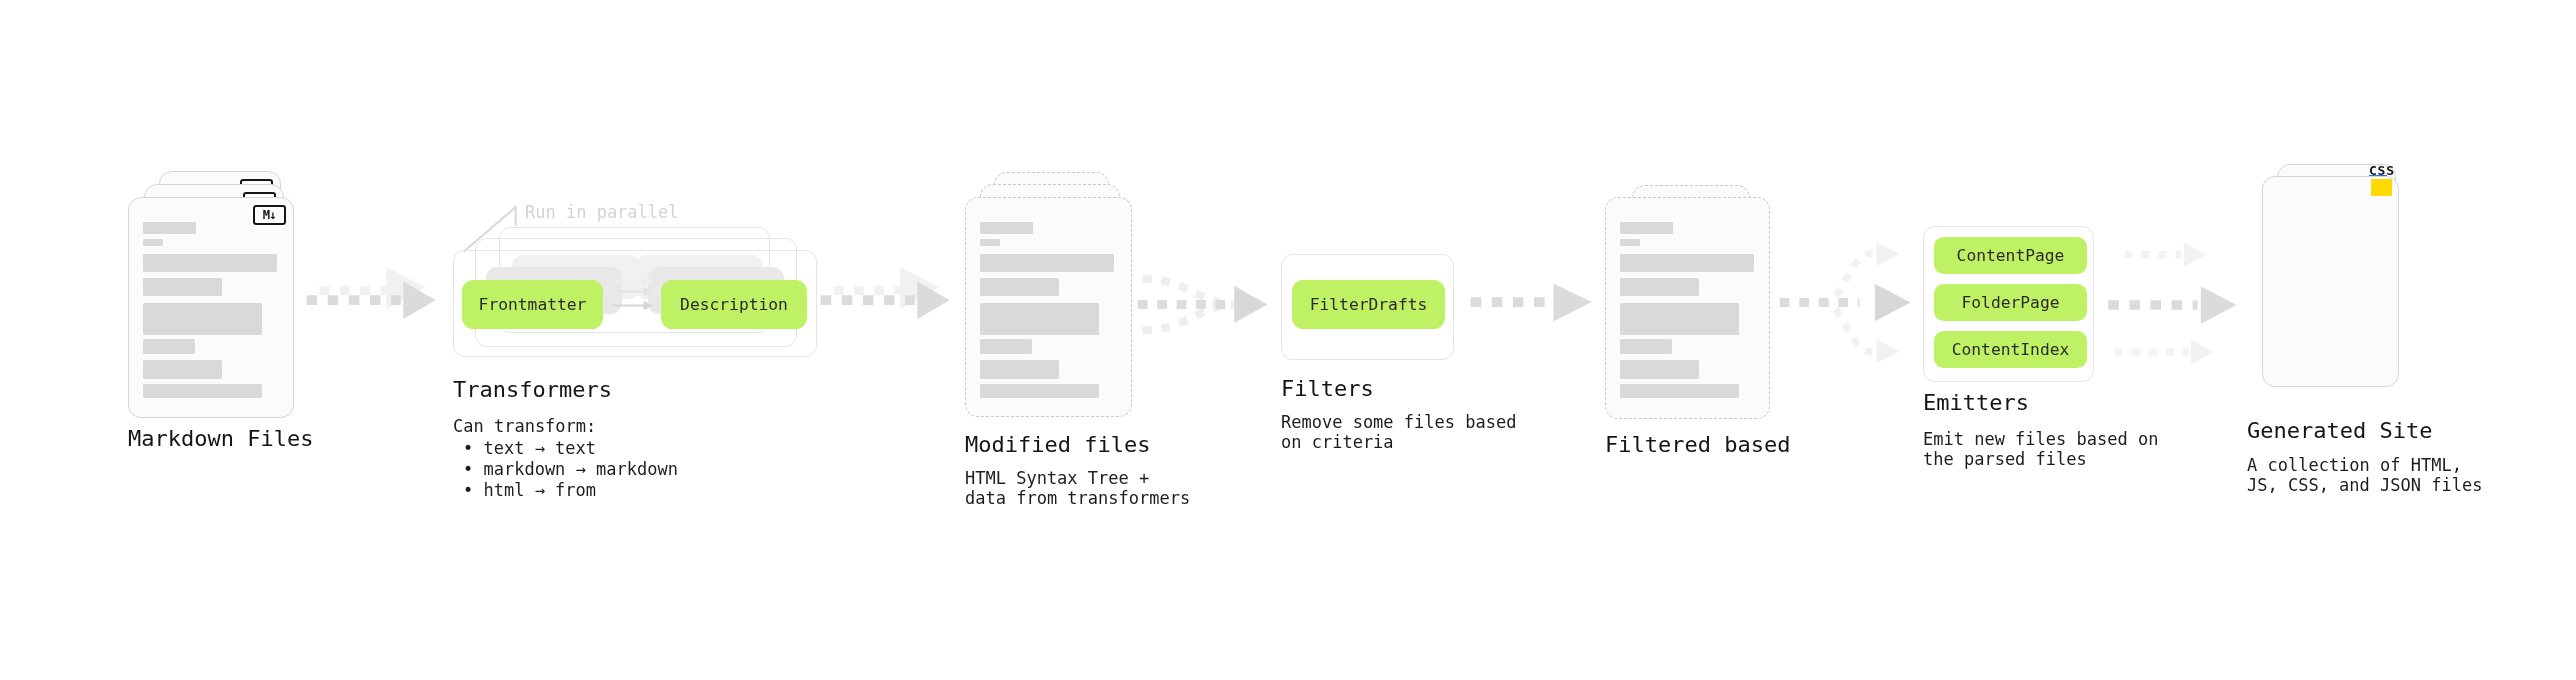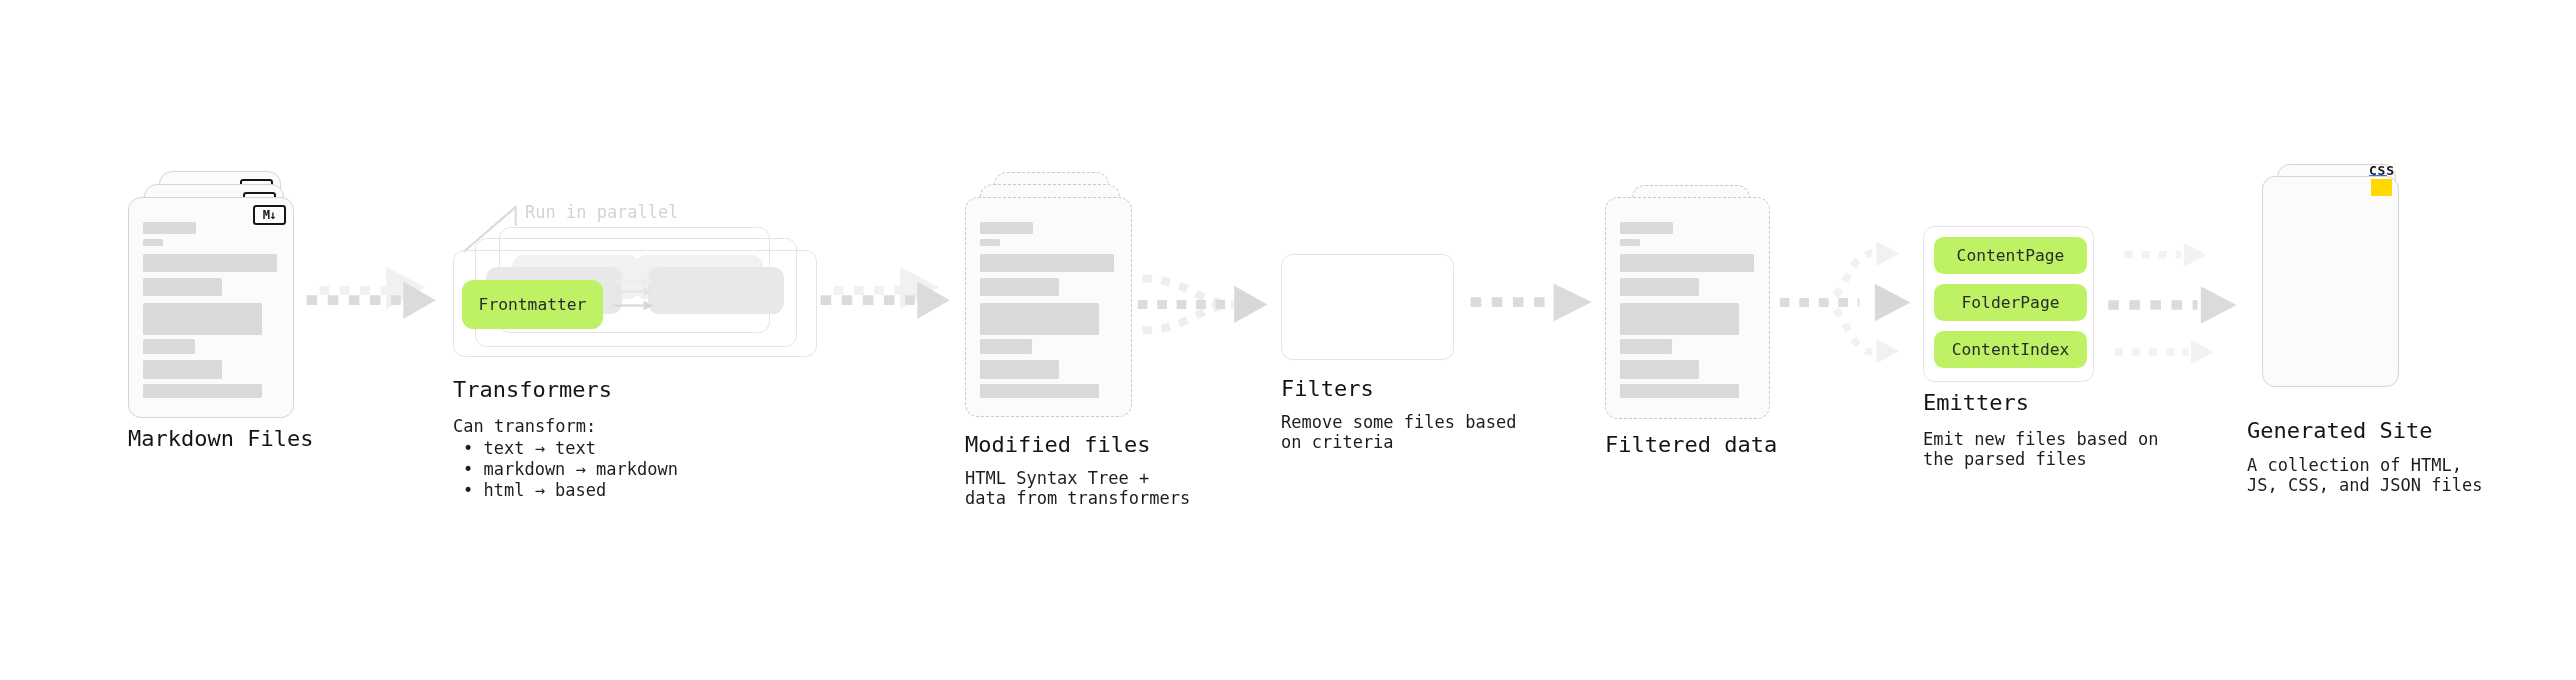--- a/index.html
+++ b/index.html
@@ -97,6 +97,7 @@
   <div class="pill ghost1" style="left:486px;top:267px;width:136px;height:47px;"></div>
   <div class="pill ghost1" style="left:648px;top:267px;width:136px;height:47px;"></div>
   <div class="pill" style="left:462px;top:280px;width:141px;height:49px;text-align:center;">Frontmatter</div>
+  <div class="pill" style="left:661px;top:280px;width:146px;height:49px;">Description</div>
 
   <svg class="abs" style="left:612px;top:275px" width="42" height="13" viewBox="0 0 52 16">
     <line x1="1" y1="8" x2="39" y2="8" stroke="#ededed" stroke-width="2.5"></line>

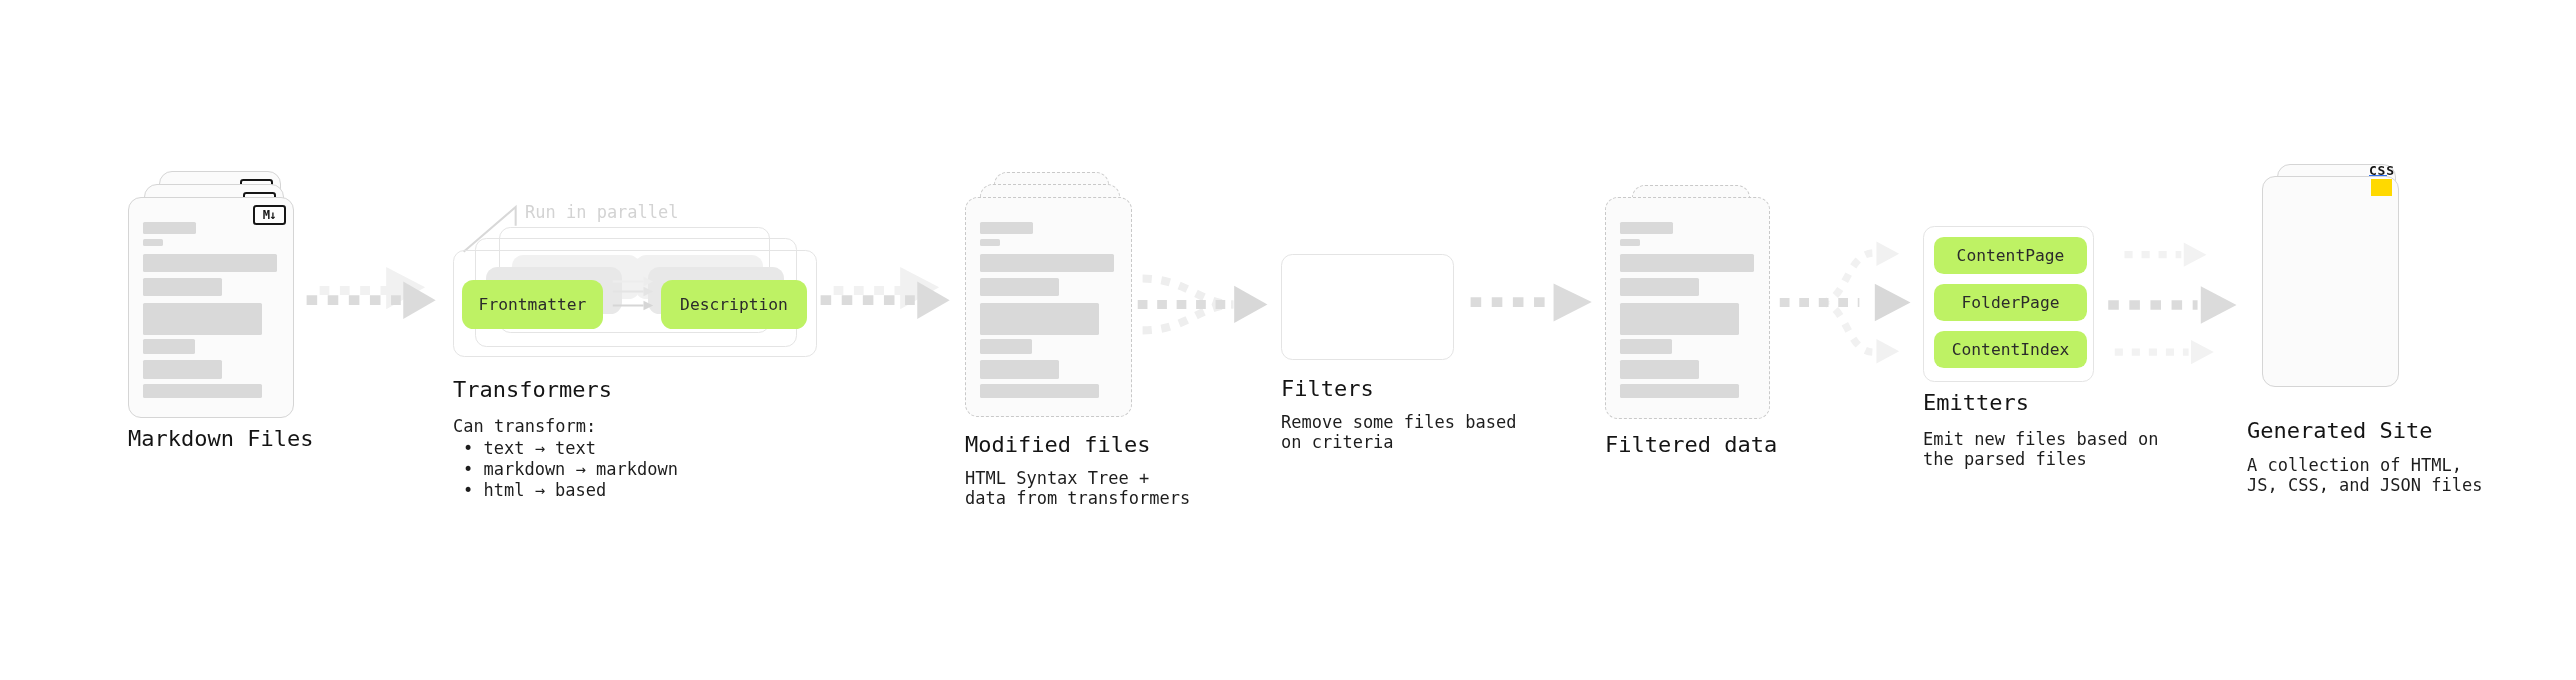--- a/index.html
+++ b/index.html
@@ -149,6 +149,7 @@
   </svg>
 
   <div class="obox" style="left:1281px;top:254px;width:173px;height:106px;"></div>
+  <div class="pill" style="left:1292px;top:280px;width:153px;height:49px;">FilterDrafts</div>
   <div class="stage-label" style="left:1281px;top:376px;">Filters</div>
   <div class="note" style="left:1281px;top:412px;">Remove some files based</div>
   <div class="note" style="left:1281px;top:432px;">on criteria</div>

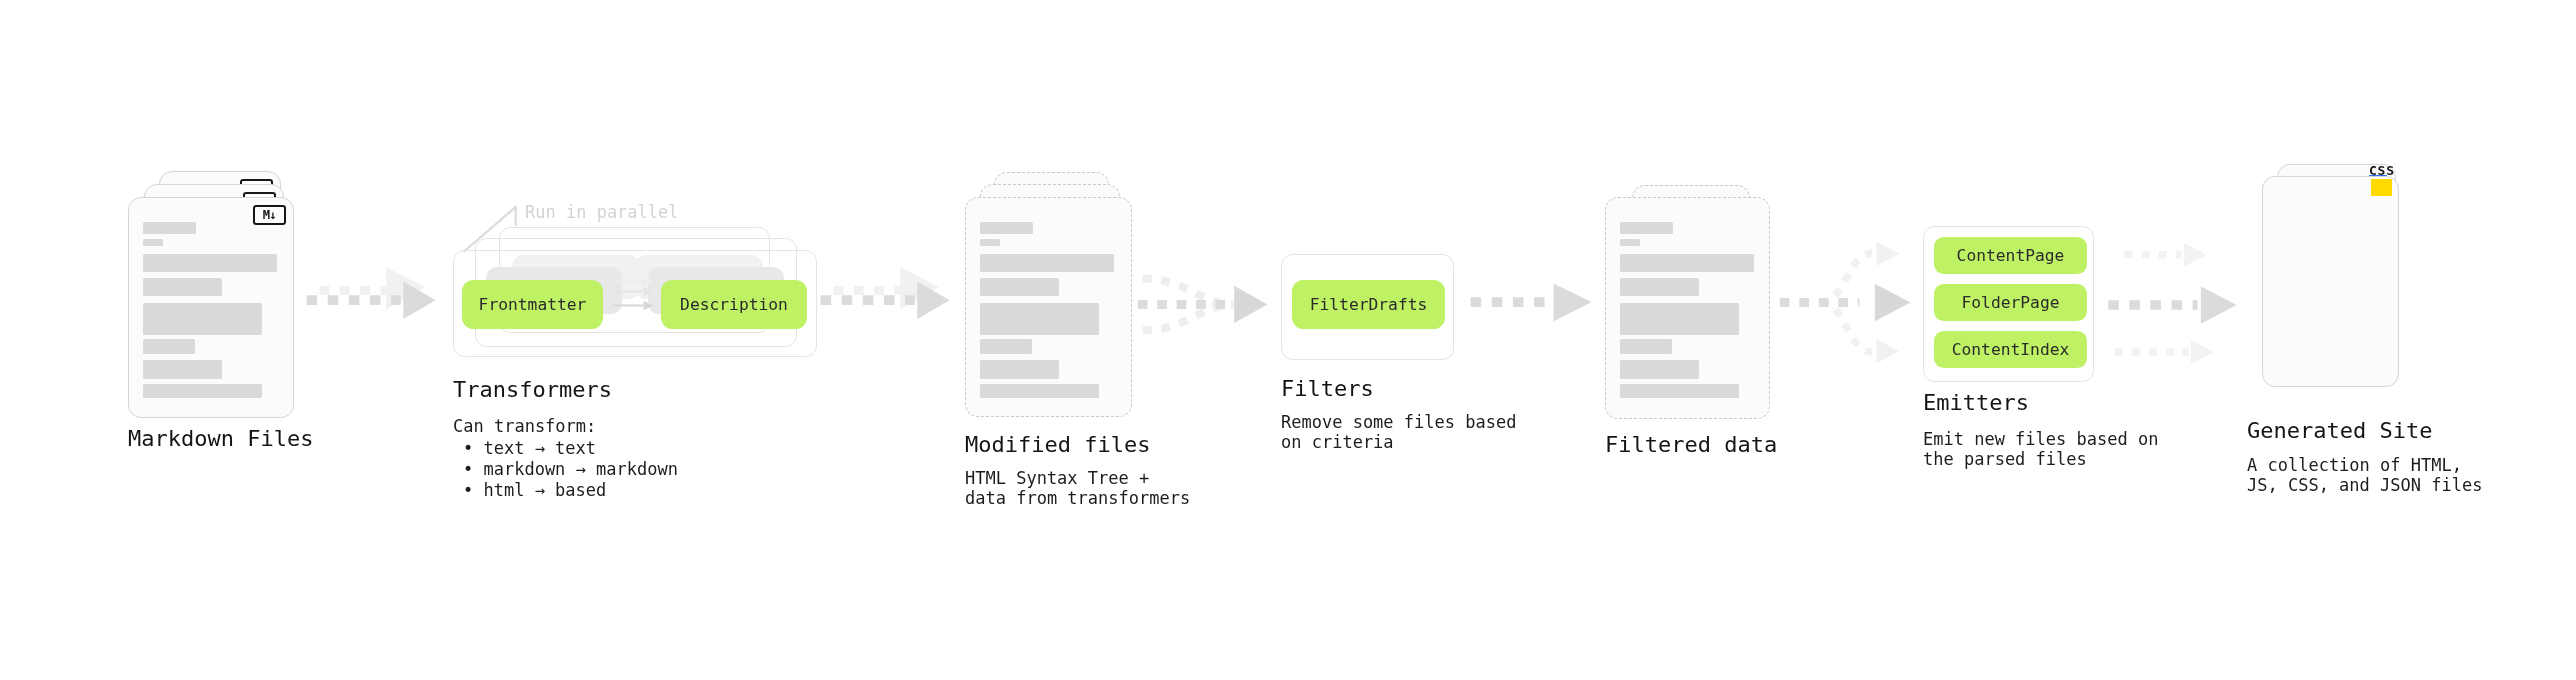--- a/index.html
+++ b/index.html
@@ -170,7 +170,7 @@
     <div class="bar b7"></div>
     <div class="bar b8"></div>
   </div>
-  <div class="stage-label" style="left:1605px;top:432px;">Filtered data</div>
+  <div class="stage-label" style="left:1605px;top:432px;">Filtered based</div>
 
   <svg class="abs" style="left:1778px;top:240px" width="140" height="134" viewBox="0 0 172 165">
     <path d="M 52,77 C 84,77 84,18 116,16" fill="none" stroke="#f1f1f1" stroke-width="9" stroke-dasharray="10 11"></path>

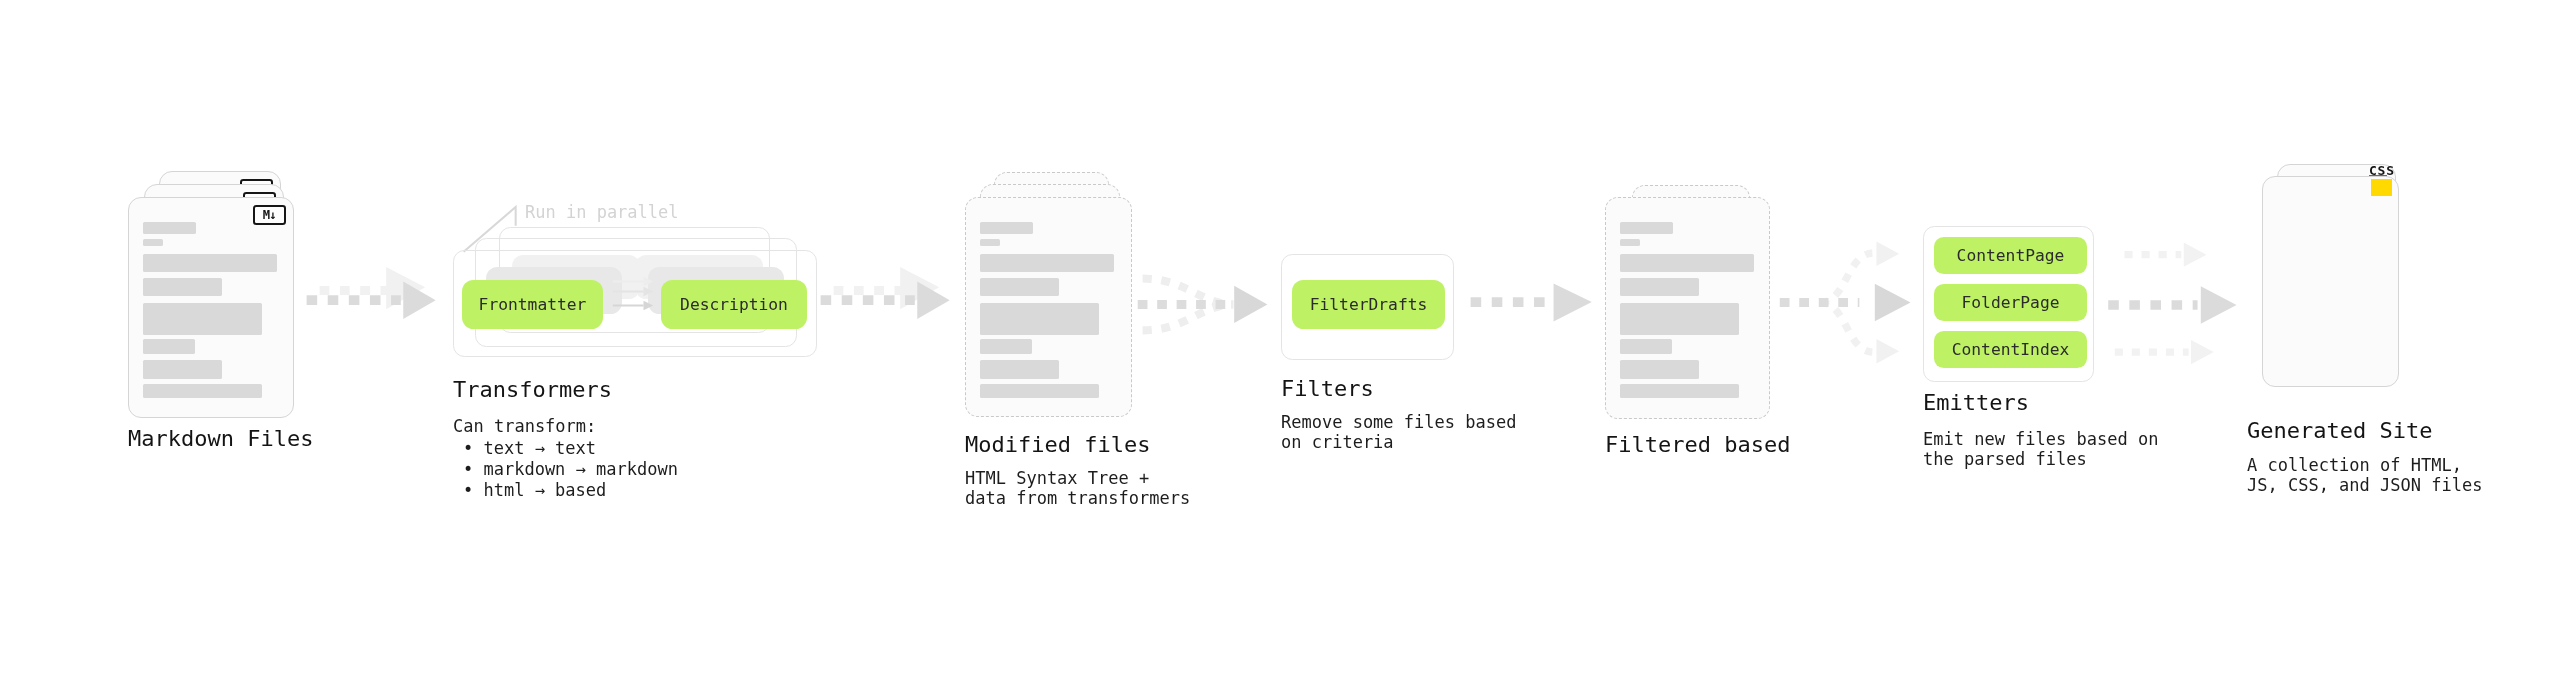--- a/index.html
+++ b/index.html
@@ -116,7 +116,7 @@
   <div class="note" style="left:453px;top:416px;">Can transform:</div>
   <div class="note" style="left:463px;top:438px;text-align:center;">• text → text</div>
   <div class="note" style="left:463px;top:459px;">• markdown → markdown</div>
-  <div class="note" style="left:463px;top:480px;">• html → based</div>
+  <div class="note" style="left:463px;top:480px;">• html → from</div>
 
   <svg class="abs" style="left:819px;top:262px" width="138" height="61" viewBox="0 0 170 75">
     <line x1="18" y1="35" x2="104" y2="35" stroke="#f1f1f1" stroke-width="11" stroke-dasharray="12 13"></line>

